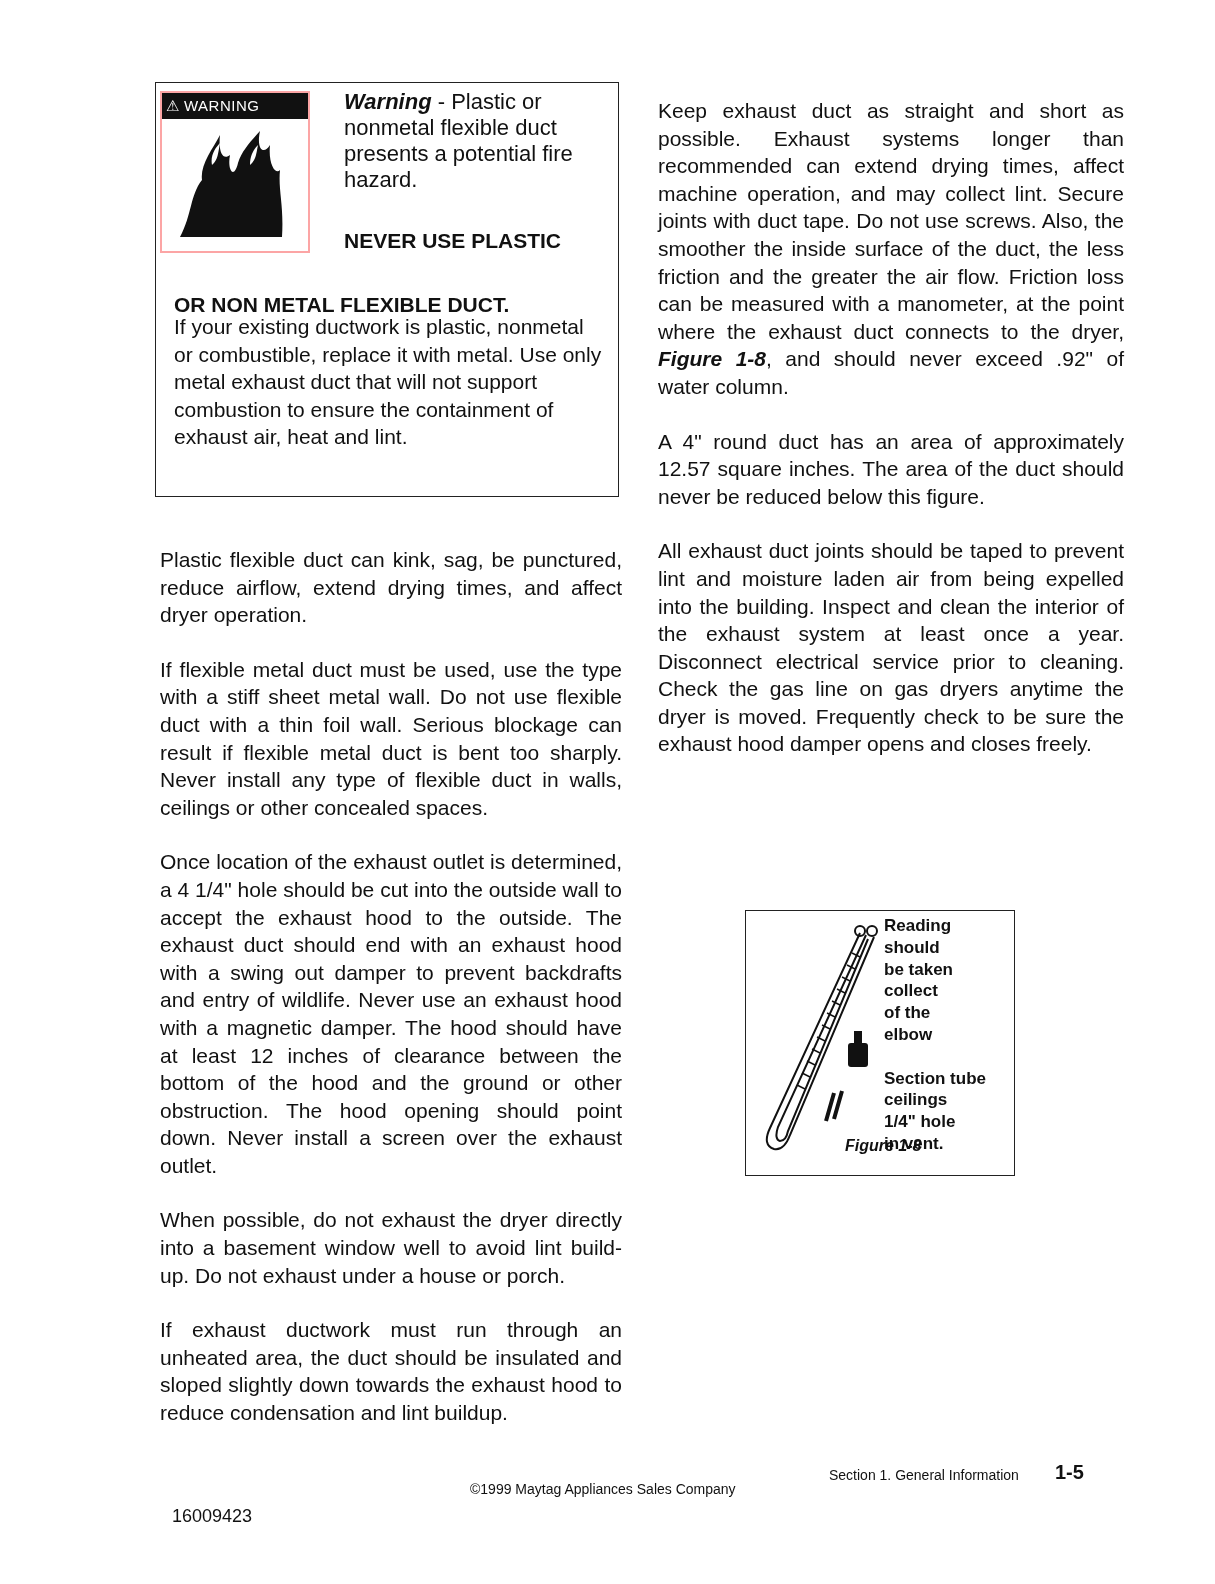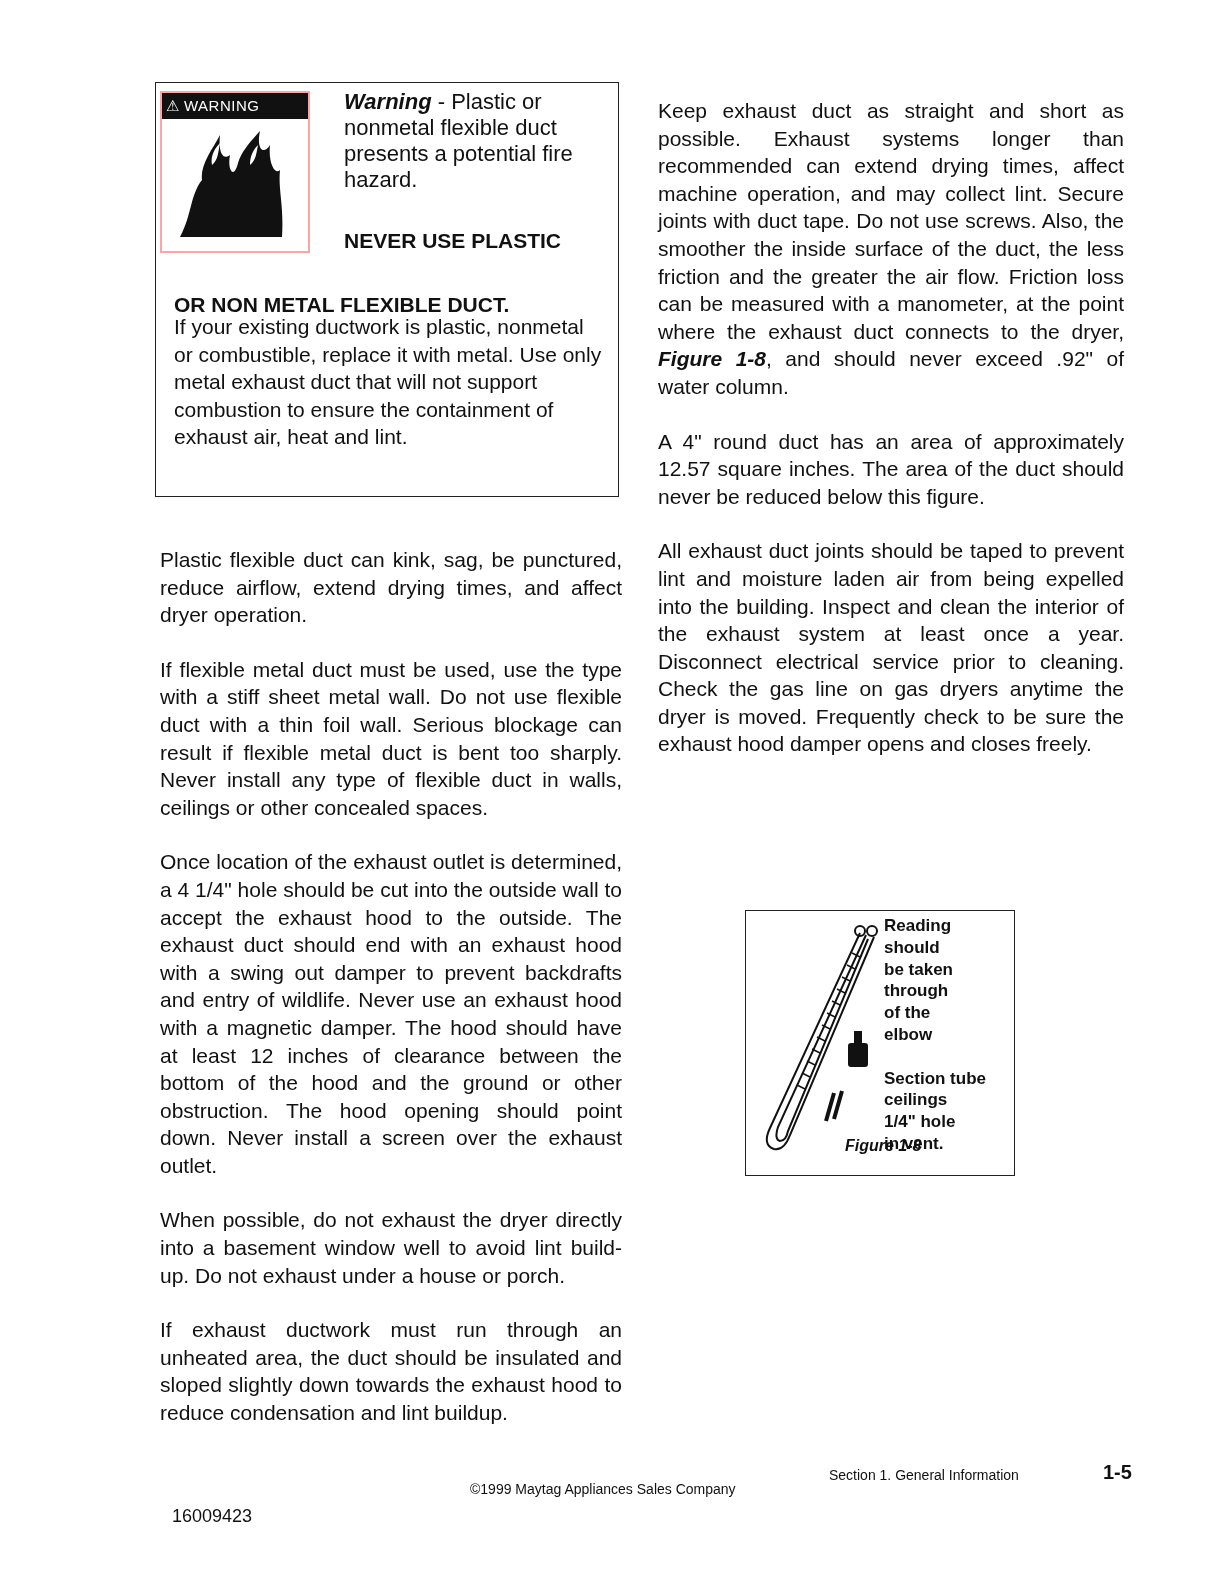--- a/index.html
+++ b/index.html
@@ -88,7 +88,7 @@
     <div>Reading</div>
     <div>should</div>
     <div>be taken</div>
-    <div>through</div>
+    <div>collect</div>
     <div>of the</div>
     <div>elbow</div>
     <div style="height:21.8px"></div>

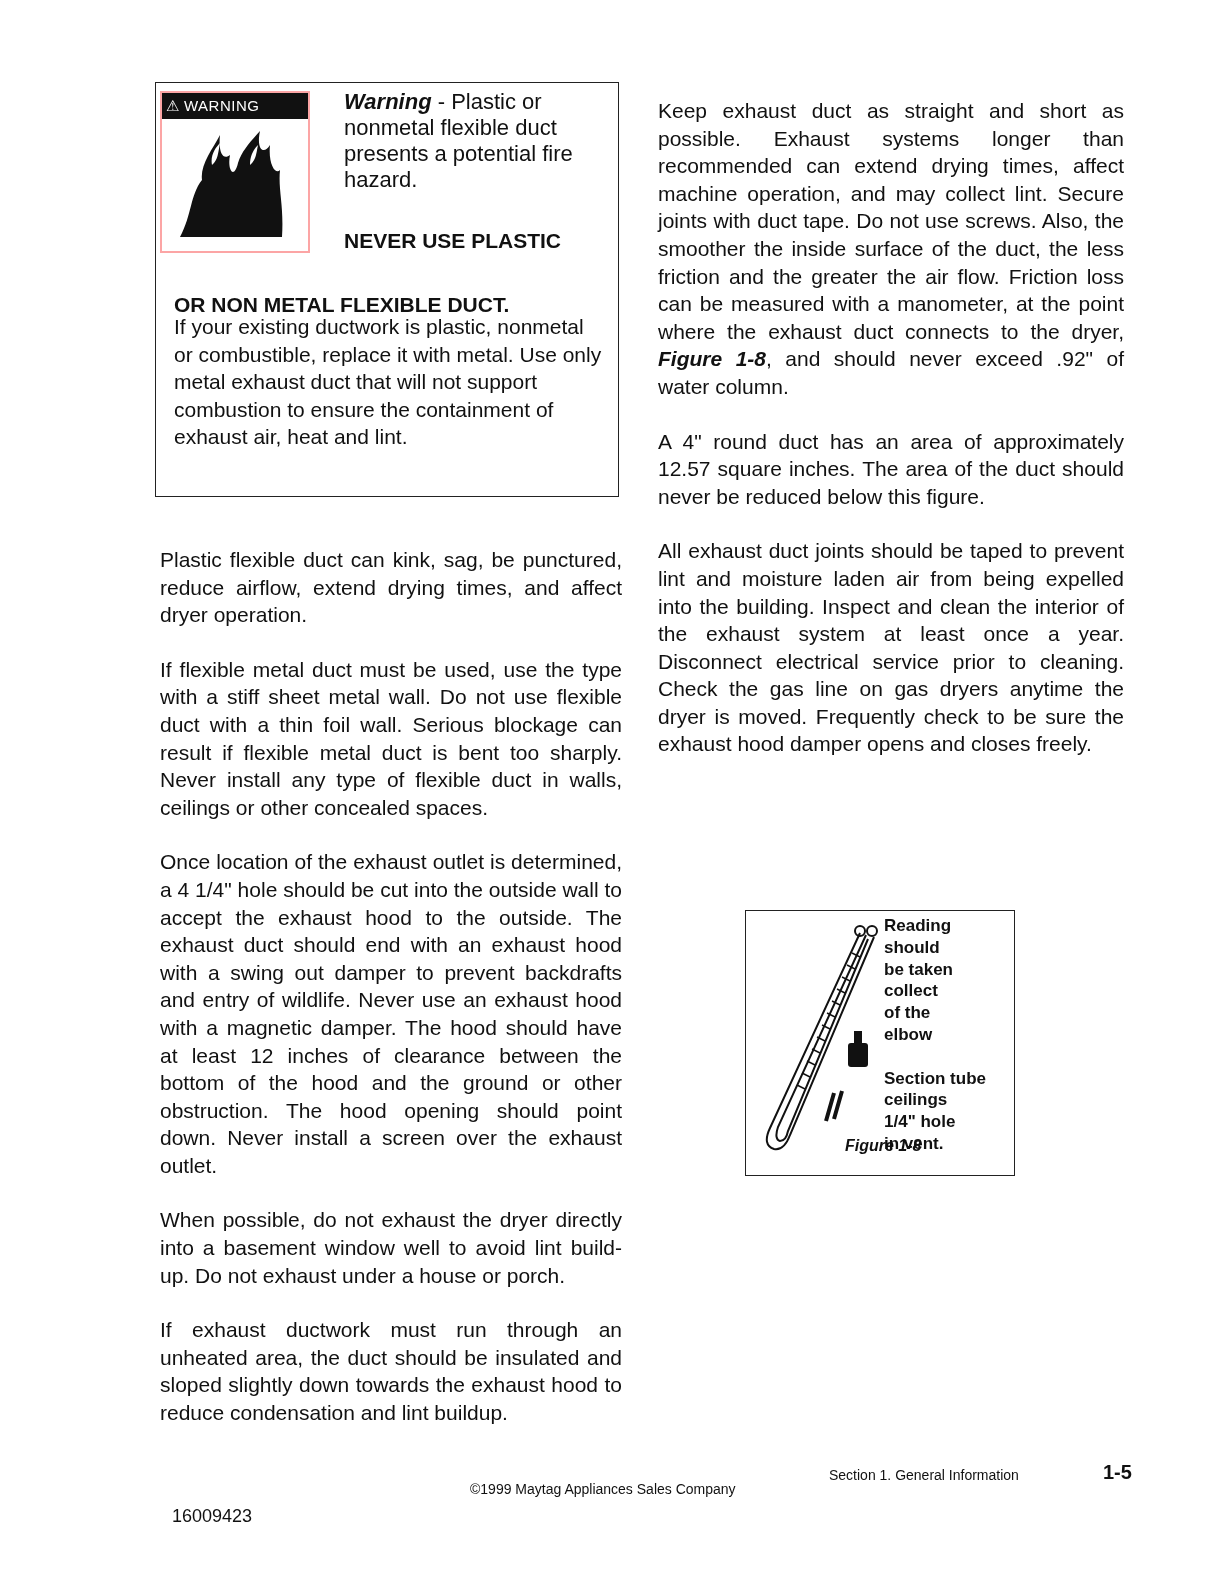--- a/index.html
+++ b/index.html
@@ -24,7 +24,7 @@
   .footer-id { position: absolute; left: 160px; top: 1506px; font-size: 18px; margin-left: 12px; }
   .footer-copy { position: absolute; left: 470px; top: 1481px; font-size: 14px; }
   .footer-section { position: absolute; left: 829px; top: 1467px; font-size: 14px; }
-  .footer-page { position: absolute; left: 1103px; top: 1461px; font-size: 20px; font-weight: bold; }
+  .footer-page { position: absolute; left: 1055px; top: 1461px; font-size: 20px; font-weight: bold; }
   .bi { font-weight: bold; font-style: italic; }
 </style>
 </head>

